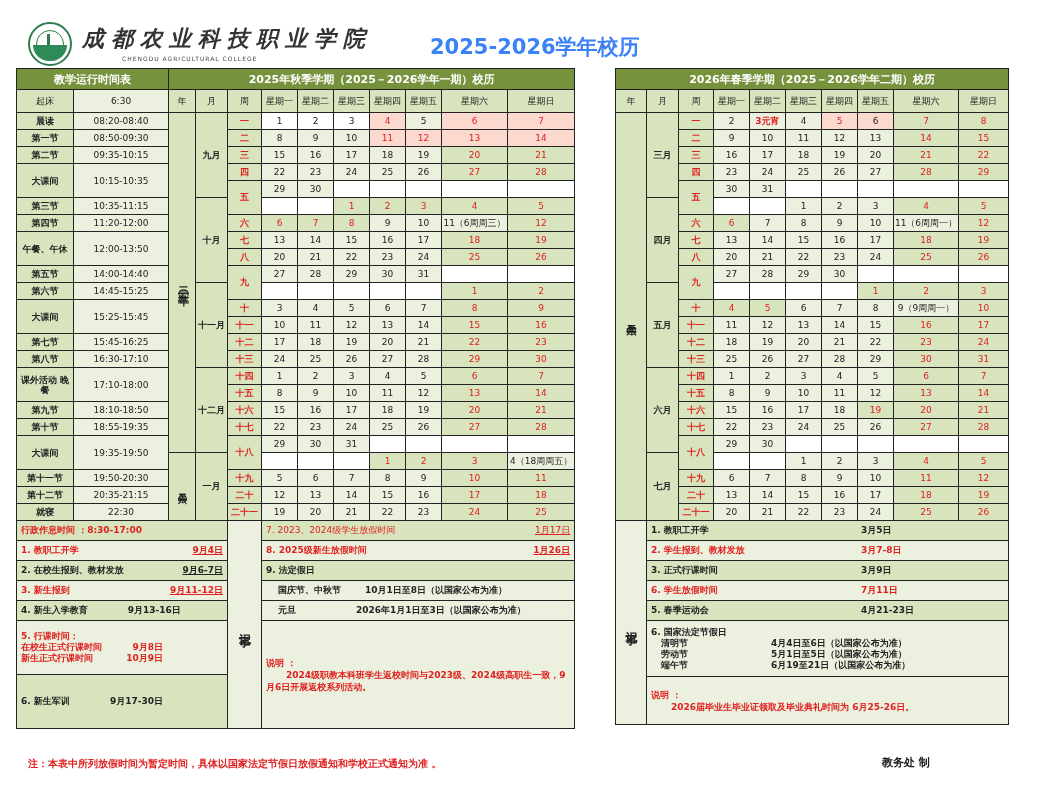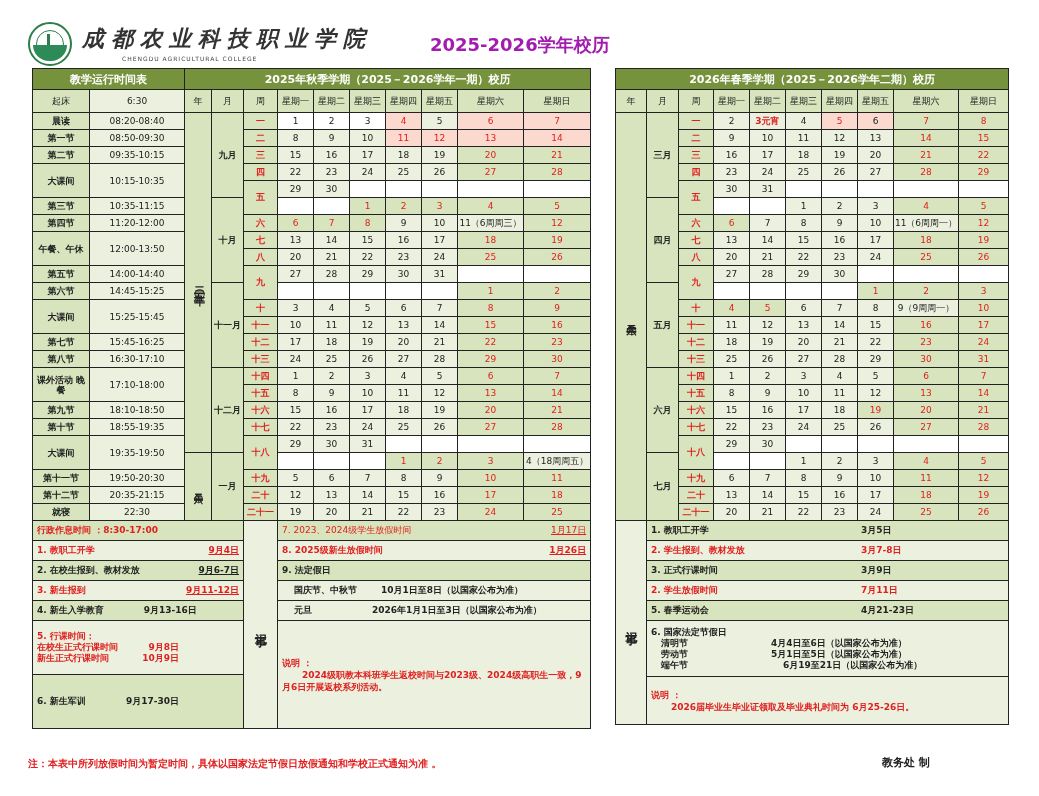--- a/index.html
+++ b/index.html
@@ -10,7 +10,7 @@
   .logo .wheat { position: absolute; left: 17px; top: 10px; width: 3px; height: 14px; background: #2e7d4a; }
   .college-cn { position: absolute; left: 82px; top: 24px; font-family: "DejaVu Serif", serif; font-size: 22px; font-weight: bold; letter-spacing: 7px; color: #333; font-style: italic; }
   .college-en { position: absolute; left: 122px; top: 55px; font-size: 6px; letter-spacing: 1px; color: #444; }
-  .doc-title { position: absolute; left: 430px; top: 33px; font-size: 18px; font-weight: bold; color: #a21caf; }
+  .doc-title { position: absolute; left: 430px; top: 33px; font-size: 21px; font-weight: bold; color: #3b82f6; }
 
   table { border-collapse: collapse; position: absolute; table-layout: fixed; }
   td, th { border: 1.5px solid #222; text-align: center; vertical-align: middle; font-size: 9px; height: 17px; padding: 0; overflow: hidden; white-space: nowrap; }

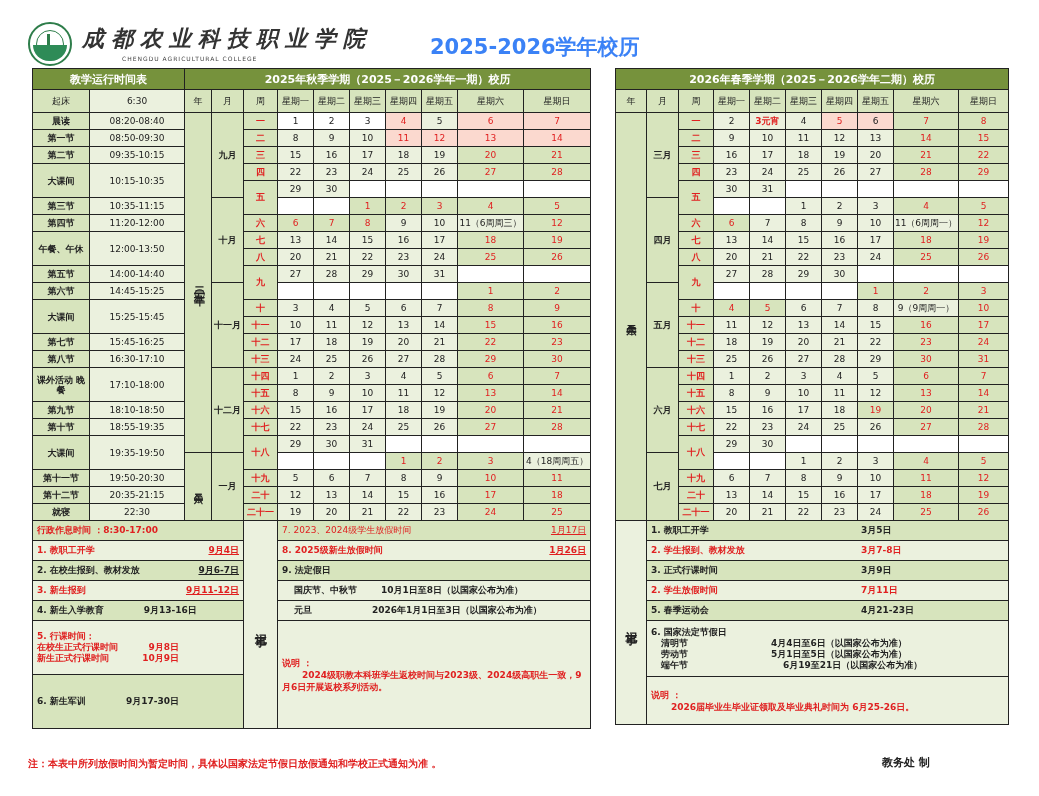--- a/index.html
+++ b/index.html
@@ -43,7 +43,7 @@
 <div class="college-en">CHENGDU AGRICULTURAL COLLEGE</div>
 <div class="doc-title">2025-2026学年校历</div>
 
-<table id="fall" style="left:32px; top:68px; width:472px;padding-left:48px;">
+<table id="fall" style="left:16px; top:68px; width:472px;padding-left:48px;">
   <colgroup>
     <col style="width:57px">
       <col style="width:95px">

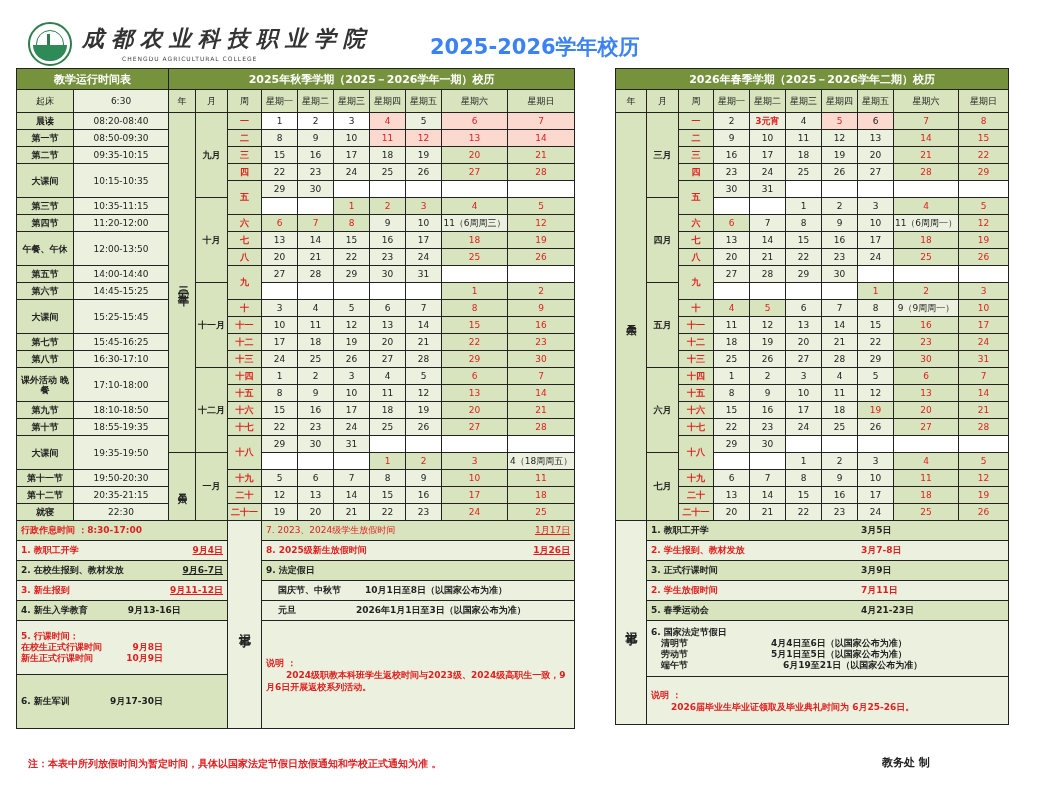--- a/index.html
+++ b/index.html
@@ -680,7 +680,7 @@
         <td class="lg" colspan="9" style="height:20px"><span class="bold" style="display:inline-block;width:210px"><span>3. 正式行课时间</span></span><span class="bold">3月9日</span></td>
       </tr>
       <tr class="notes">
-        <td class="pale note-red" colspan="9" style="height:20px"><span class="bold" style="display:inline-block;width:210px"><span>2. 学生放假时间</span></span><span class="bold">7月11日</span></td>
+        <td class="pale note-red" colspan="9" style="height:20px"><span class="bold" style="display:inline-block;width:210px"><span>6. 学生放假时间</span></span><span class="bold">7月11日</span></td>
       </tr>
       <tr class="notes">
         <td class="lg" colspan="9" style="height:20px"><span class="bold" style="display:inline-block;width:210px"><span>5. 春季运动会</span></span><span class="bold">4月21-23日</span></td>

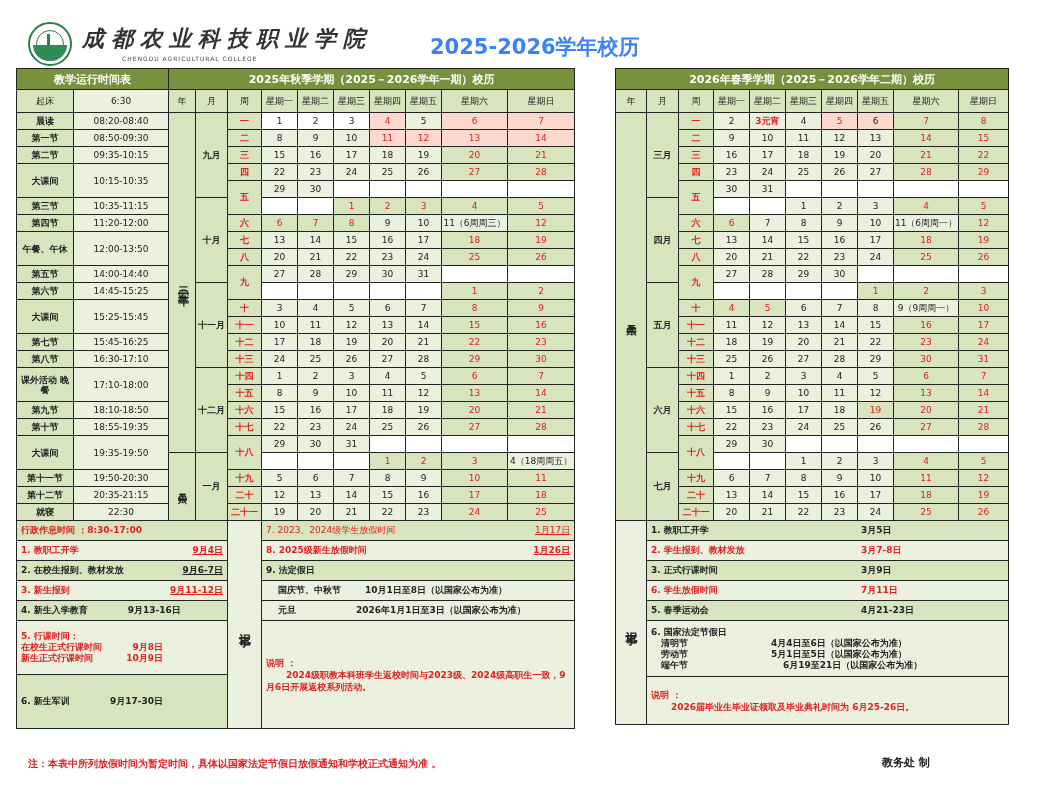--- a/index.html
+++ b/index.html
@@ -690,7 +690,7 @@
           <div class="bold">6. 国家法定节假日</div>
           <div class="bold" style="padding-left:10px"><span style="display:inline-block;width:110px">清明节</span><span>4月4日至6日（以国家公布为准）</span></div>
           <div class="bold" style="padding-left:10px"><span style="display:inline-block;width:110px">劳动节</span><span>5月1日至5日（以国家公布为准）</span></div>
-          <div class="bold" style="padding-left:10px"><span style="display:inline-block;width:122px">端午节</span><span>6月19至21日（以国家公布为准）</span></div>
+          <div class="bold" style="padding-left:10px"><span style="display:inline-block;width:110px">端午节</span><span>6月19至21日（以国家公布为准）</span></div>
         </td>
       </tr>
       <tr class="notes">

